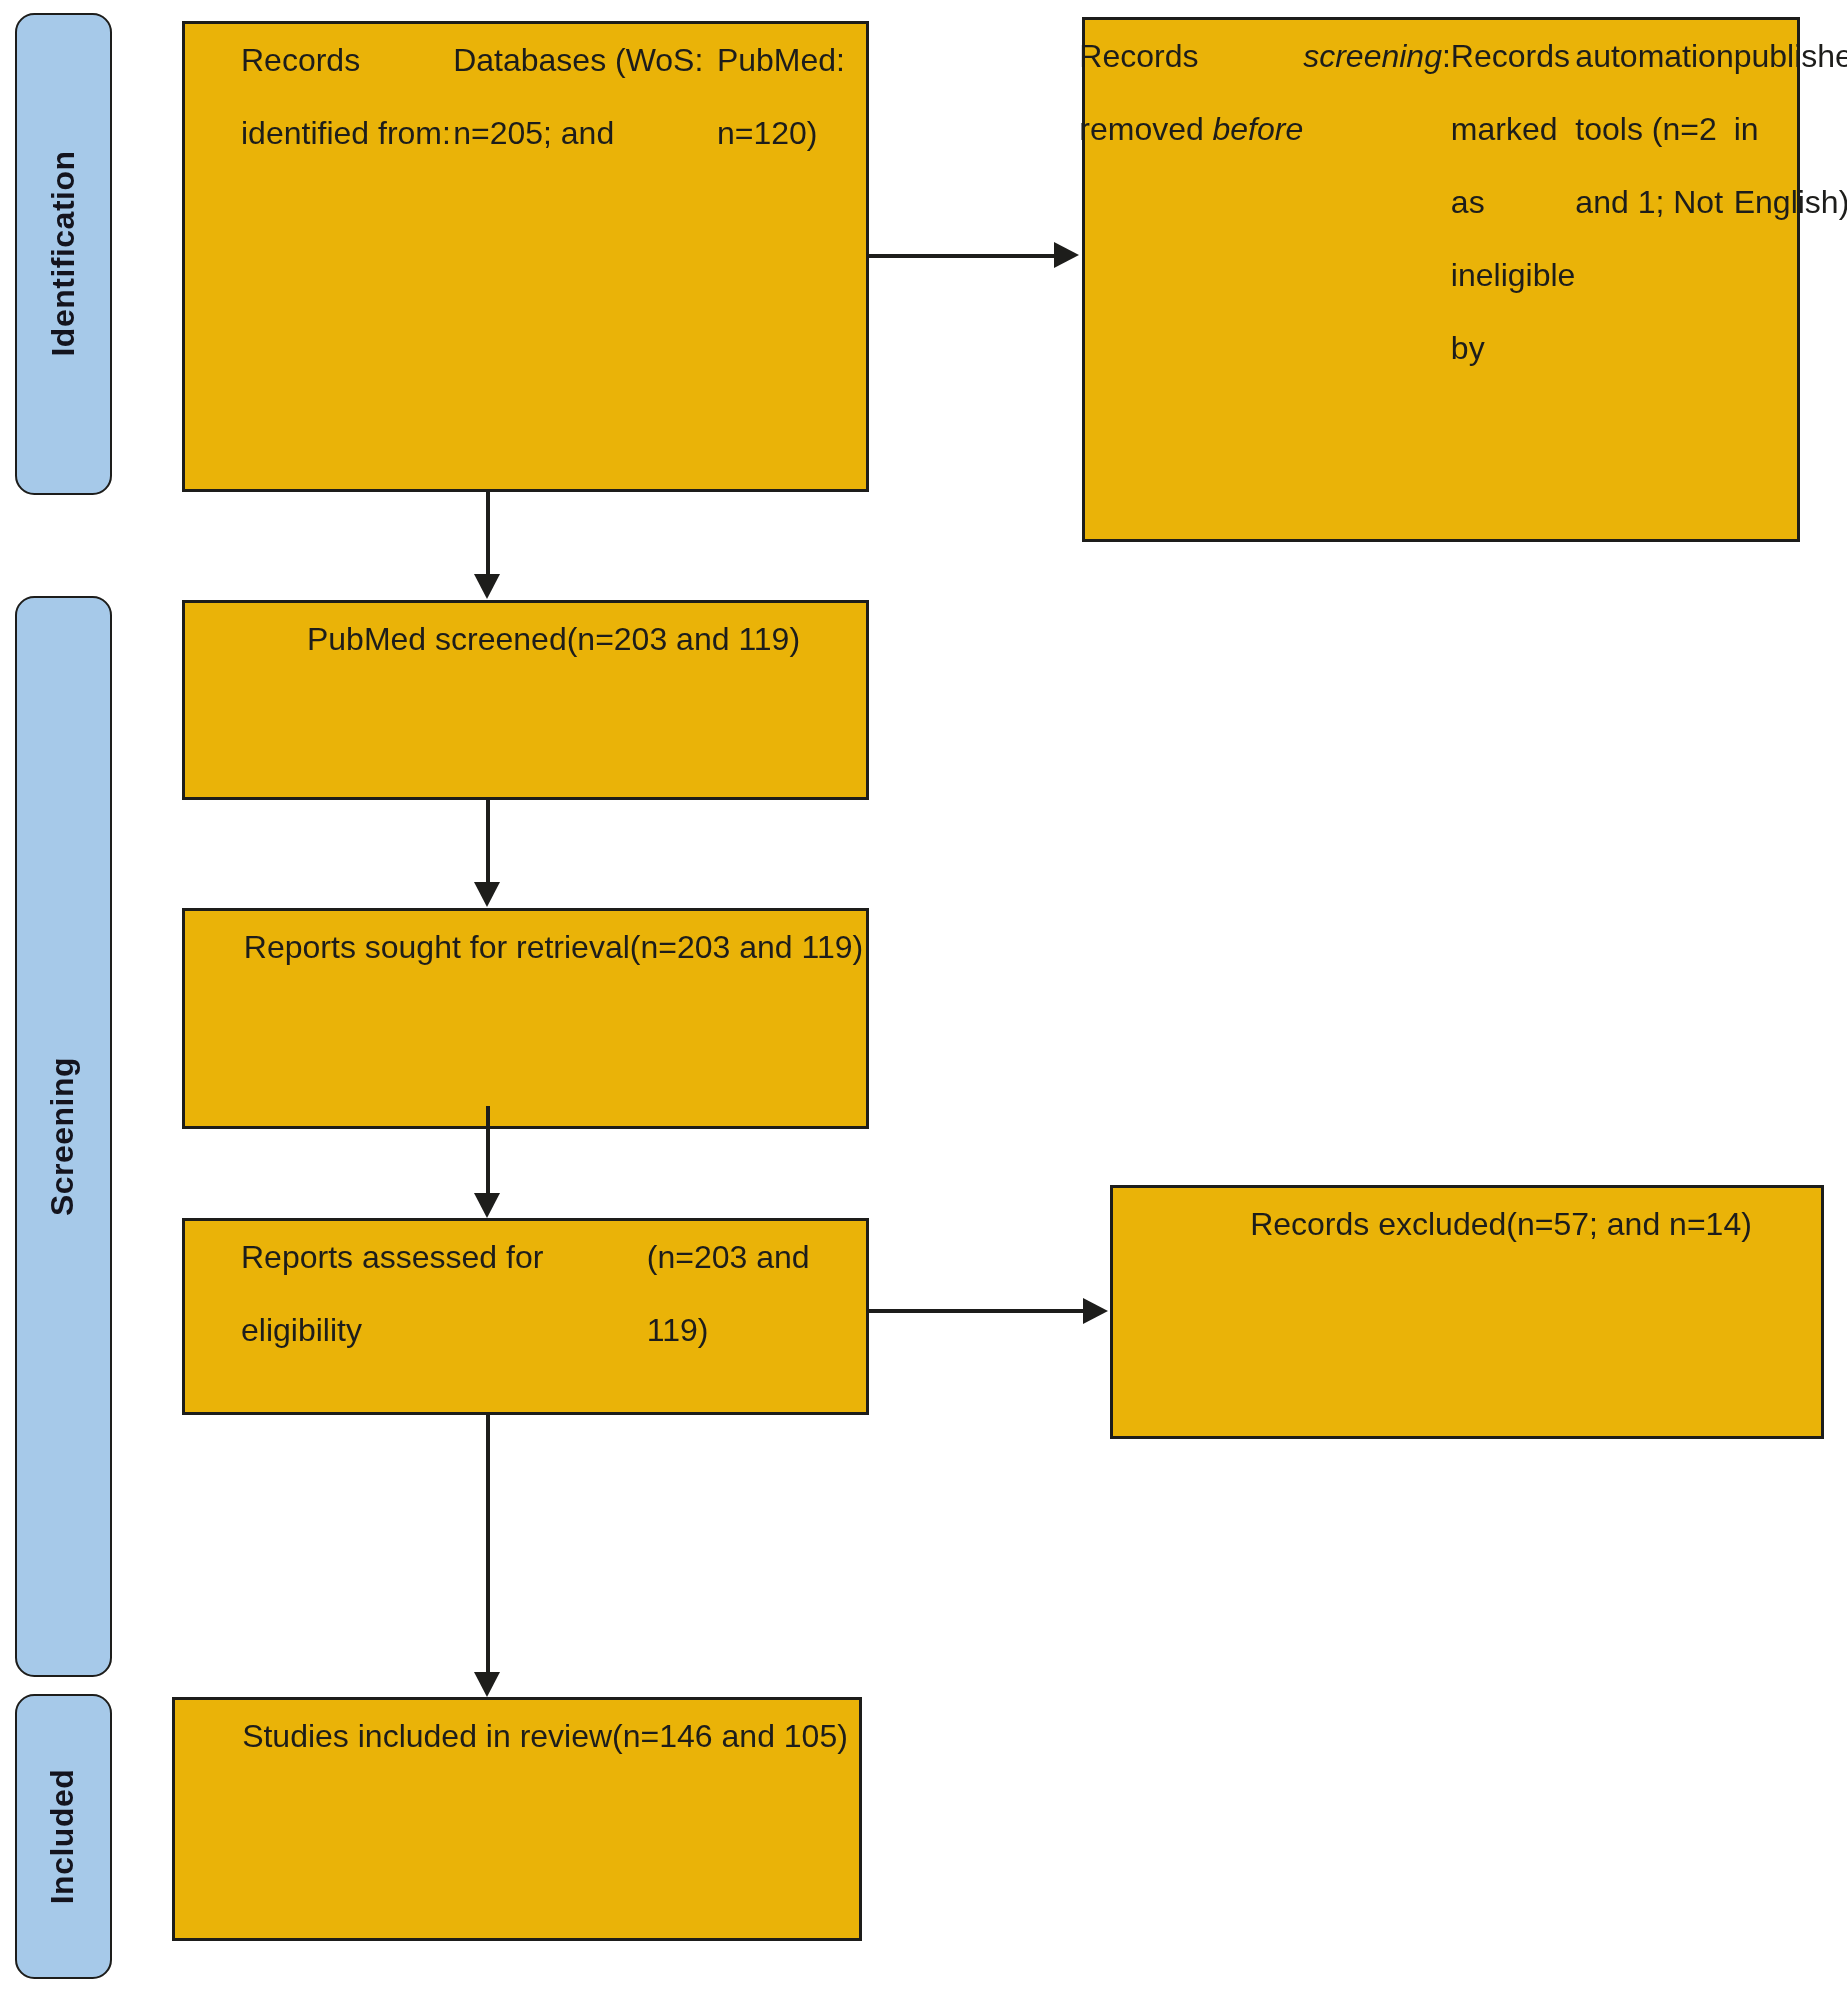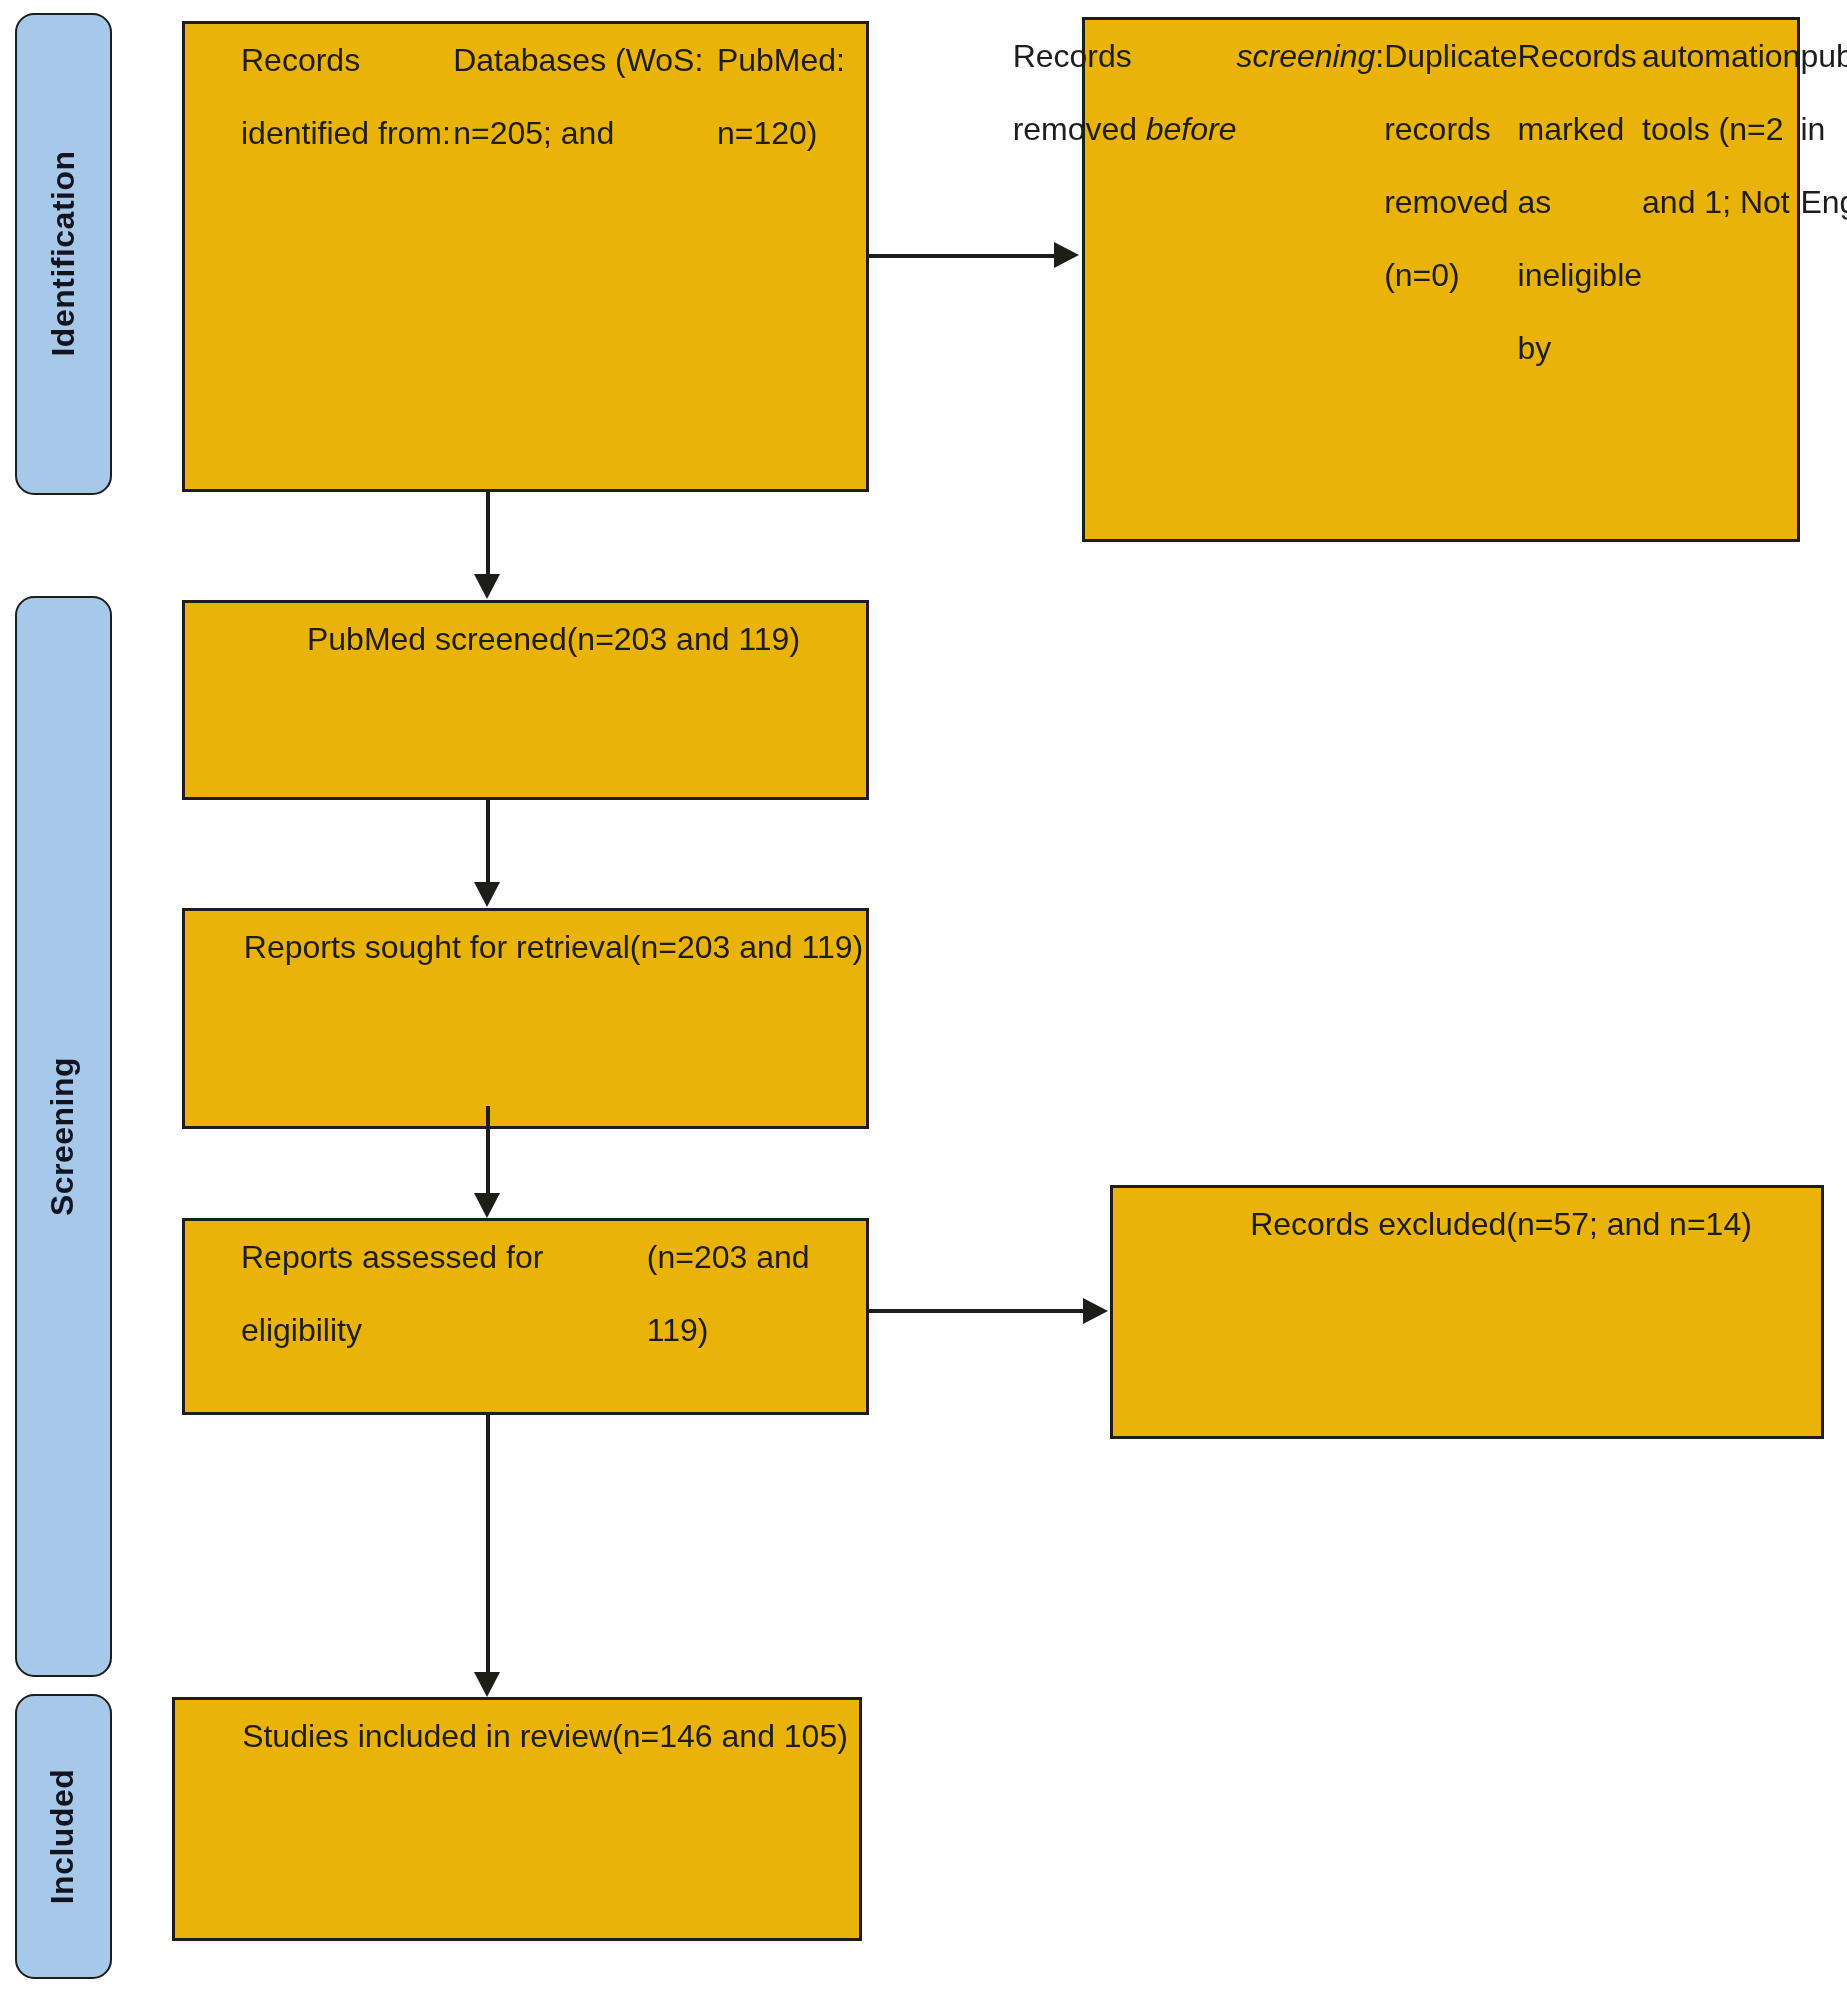--- a/index.html
+++ b/index.html
@@ -93,7 +93,6 @@
   <div class="fbox pad-left-70" style="left:1082px; top:17.4px; width:718px; height:525px; padding-bottom:25px;">
     <div class="line"><span>Records removed</span><i class="it-gap">before</i></div>
     <div class="line"><i class="it">screening</i><span>:</span></div>
-    <div class="line">Duplicate records removed (n=0)</div>
     <div class="line">Records marked as ineligible by</div>
     <div class="line">automation tools (n=2 and 1; Not</div>
     <div class="line">published in English)</div>

